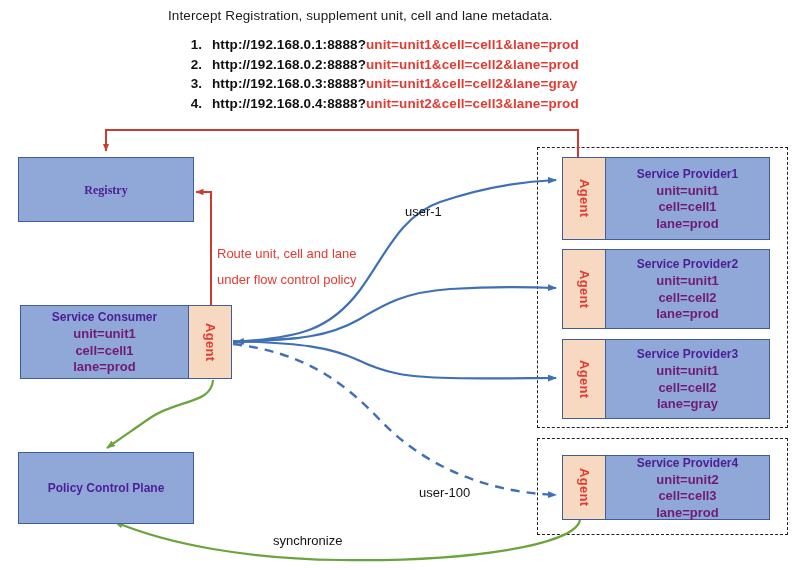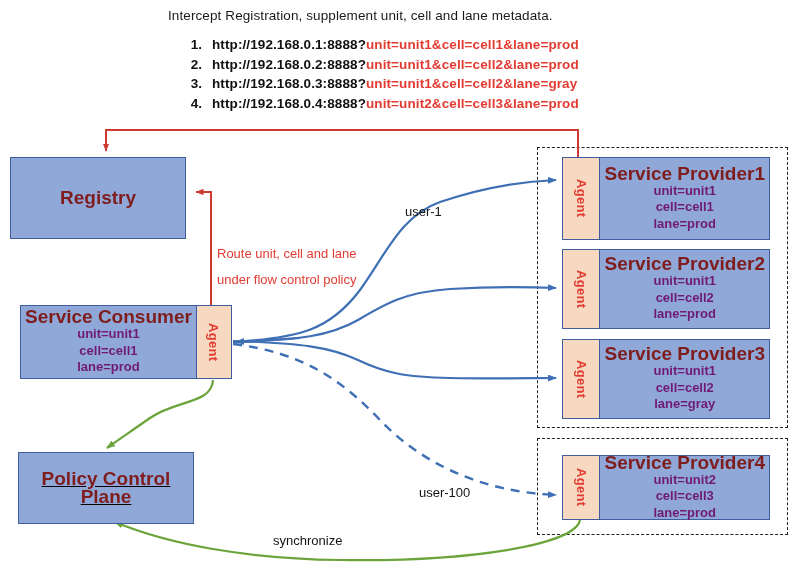--- a/index.html
+++ b/index.html
@@ -55,8 +55,8 @@
   }
   .node .name{
     font-weight:bold;
-    font-size:19px;
-    color:#7f1d1d;
+    font-size:12px;
+    color:#4c1d95;
     line-height:18px;
     text-align:center;
     white-space:nowrap;

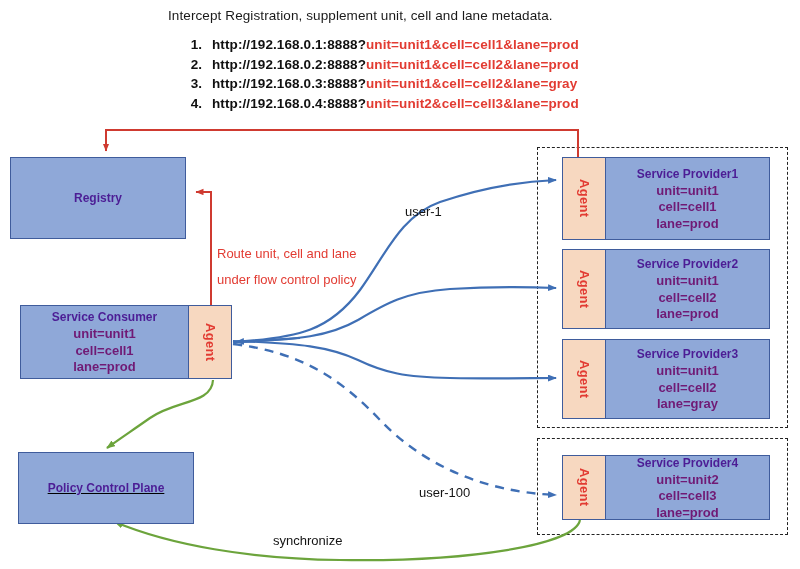--- a/index.html
+++ b/index.html
@@ -145,7 +145,7 @@
     <path d="M580,520 C575,545 470,562 340,560 C250,559 170,545 115,522" fill="none" stroke="#6ca43c" stroke-width="2.2" marker-end="url(#arw-green)"></path>
   </svg>
 
-  <div class="node" style="left:10px;top:157px;width:176px;height:82px;">
+  <div class="node" style="left:18px;top:157px;width:176px;height:65px;font-family:Liberation Serif, serif;">
     <div class="body">
       <div class="name">Registry</div>
     </div>

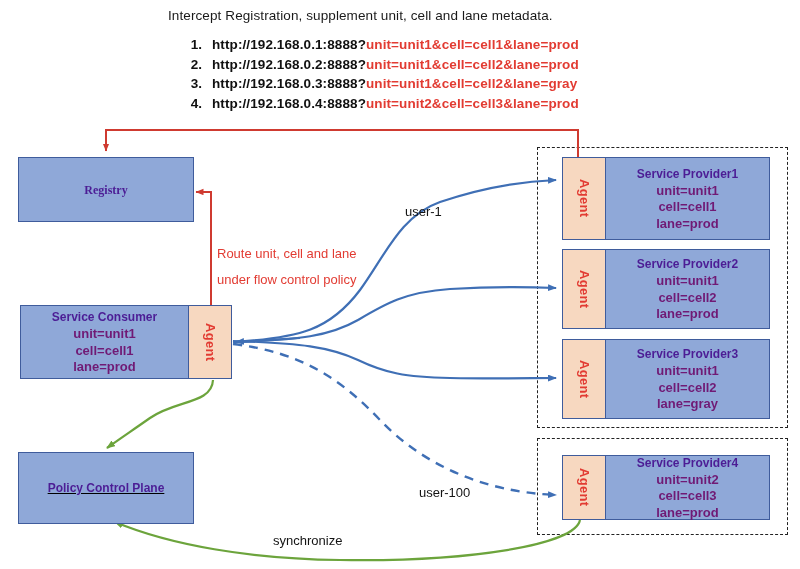--- a/index.html
+++ b/index.html
@@ -163,7 +163,7 @@
     </div>
   </div>
 
-  <div class="node" style="left:18px;top:452px;width:176px;height:72px;text-decoration:underline;">
+  <div class="node" style="left:18px;top:452px;width:176px;height:72px;">
     <div class="body">
       <div class="name two-line">Policy Control Plane</div>
     </div>

